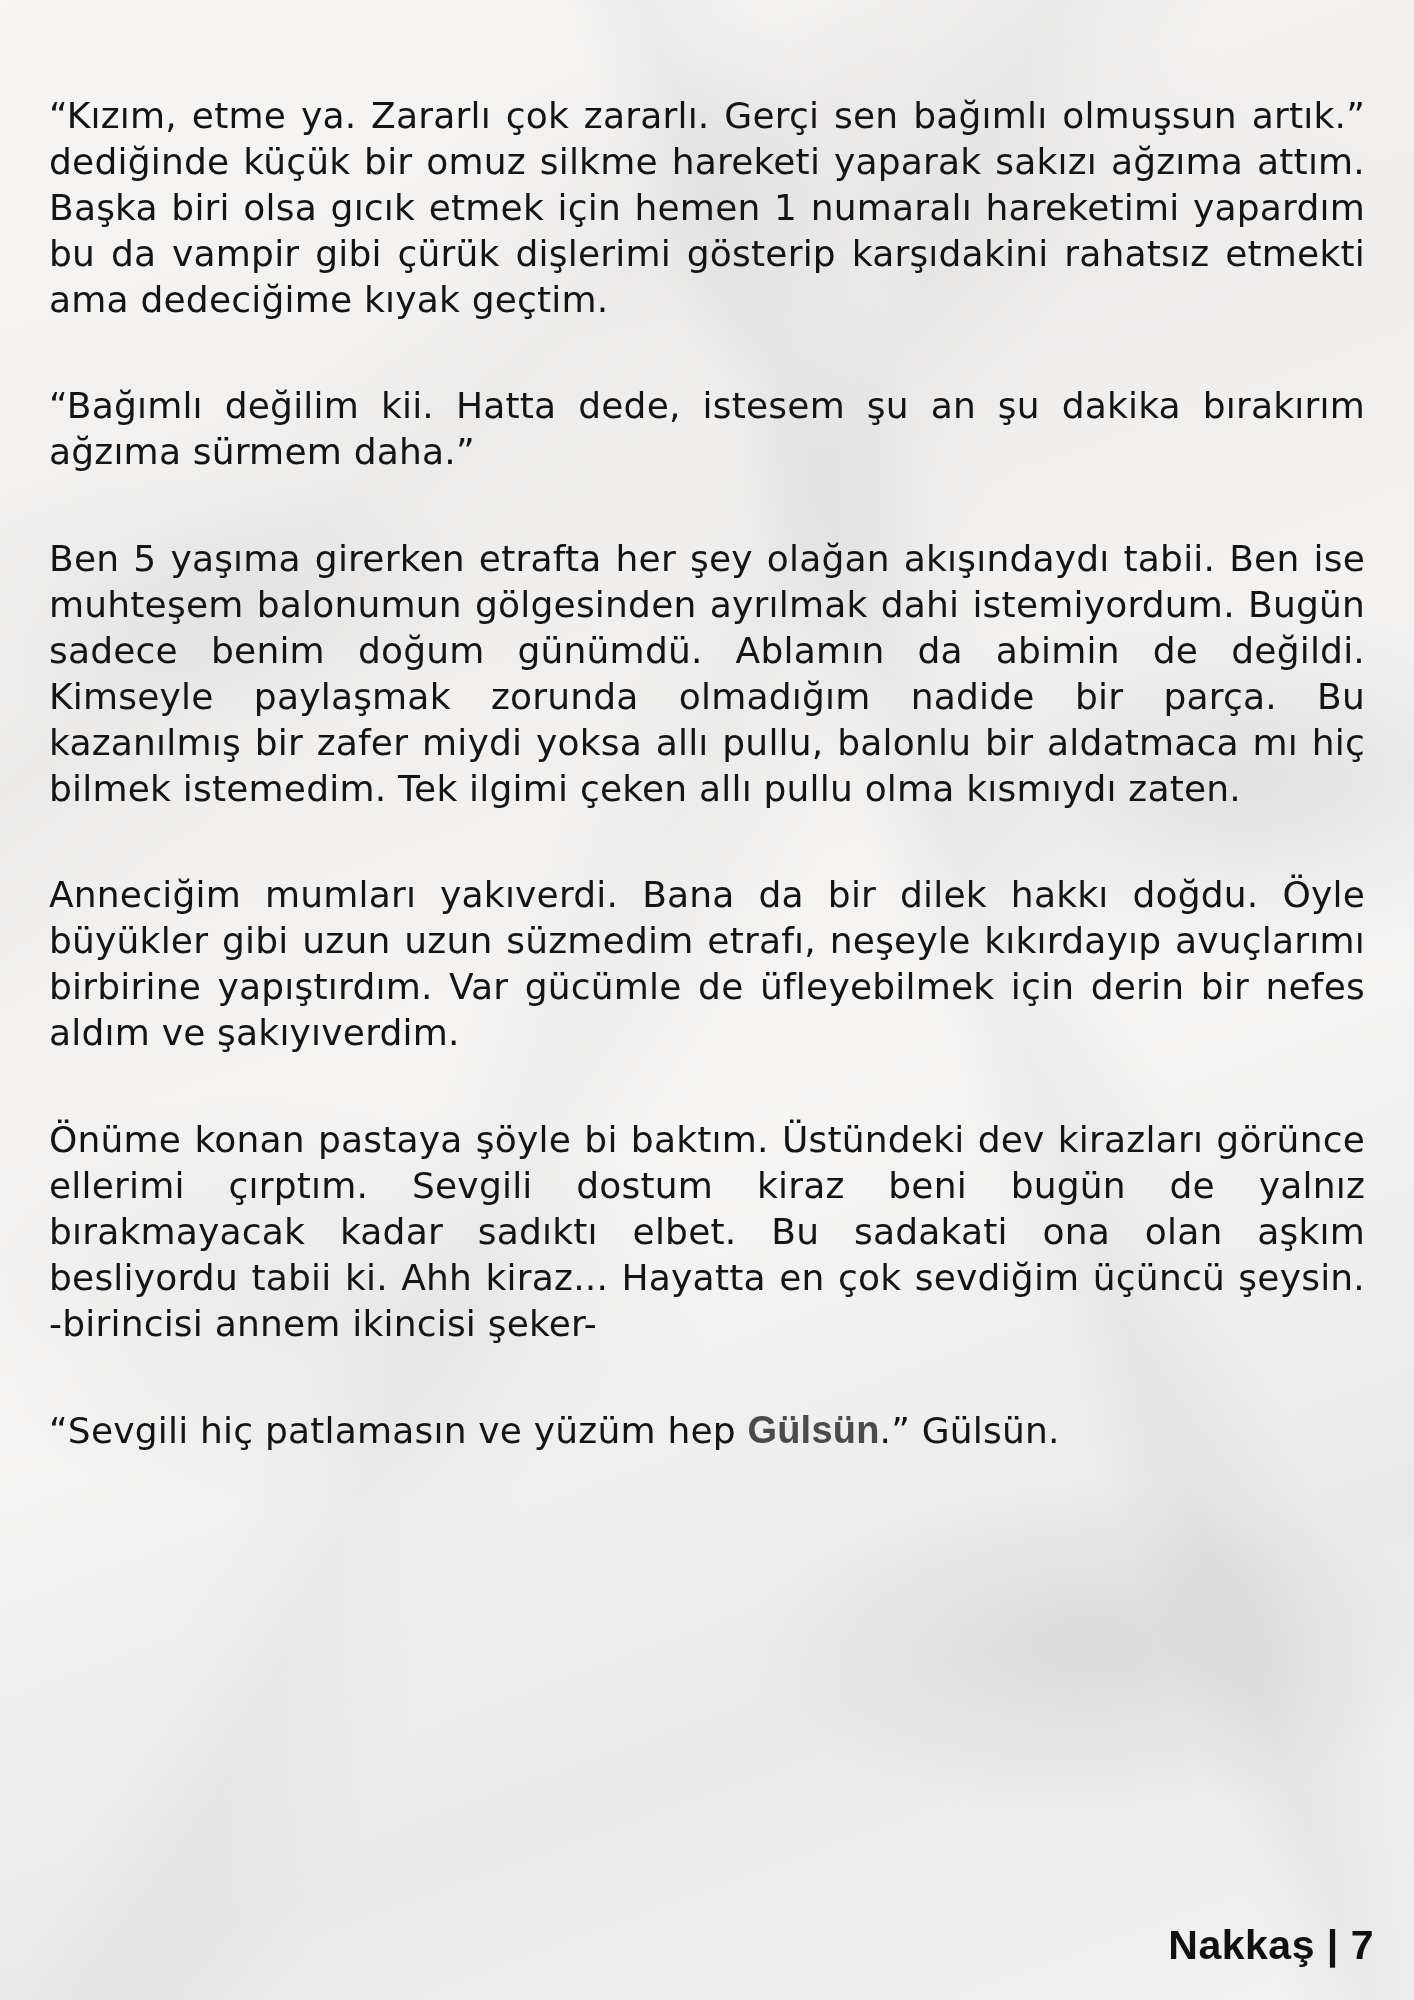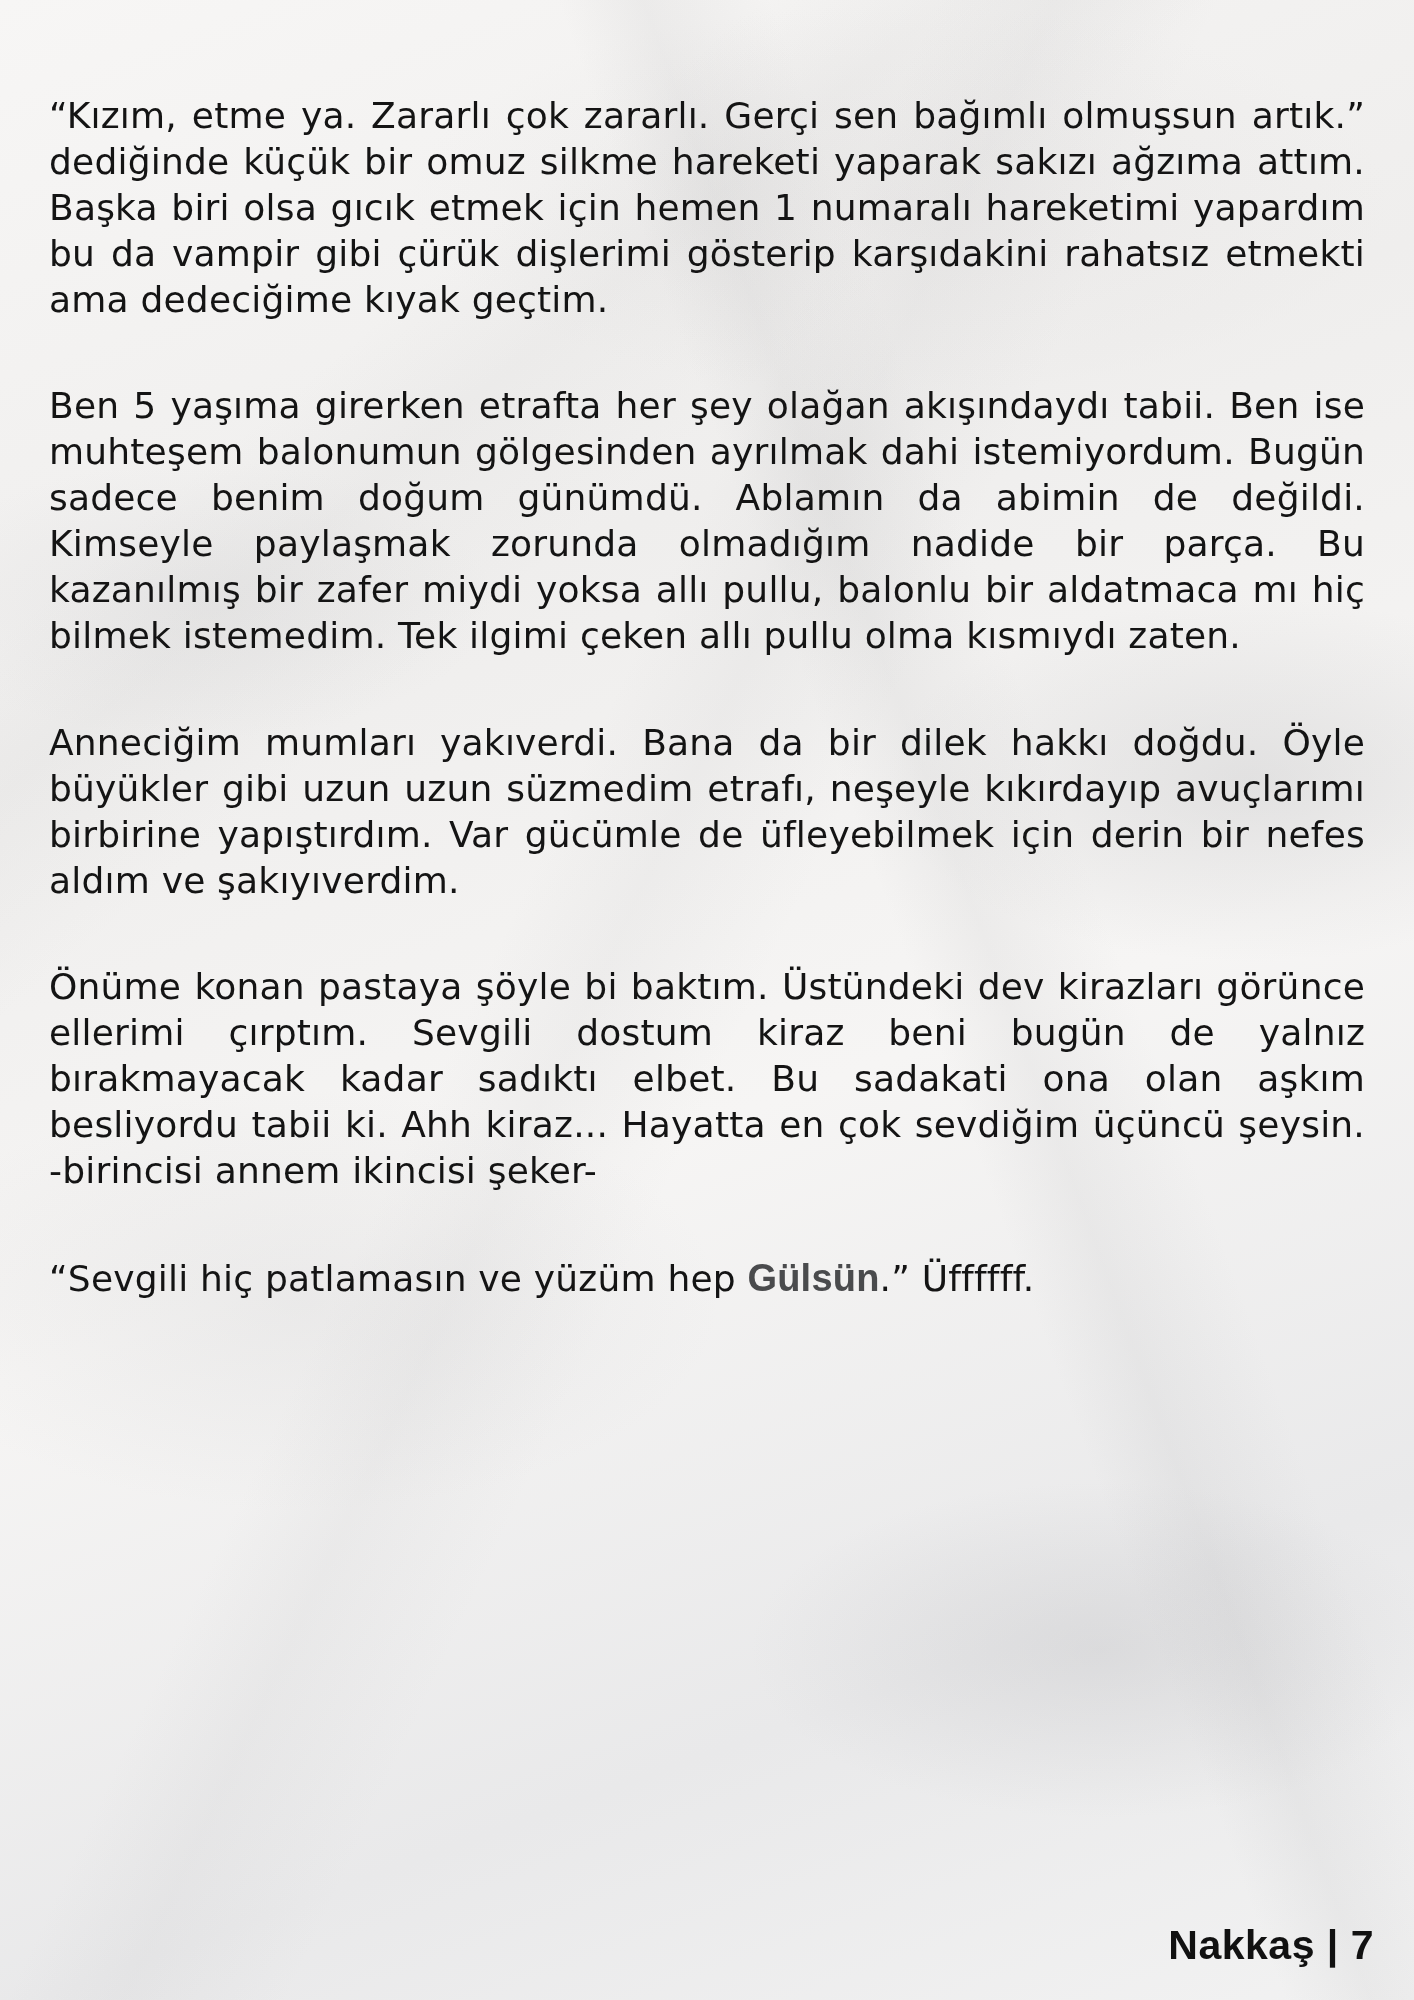--- a/index.html
+++ b/index.html
@@ -54,6 +54,7 @@
 
 <div class="page">
   <p class="para">“Kızım, etme ya. Zararlı çok zararlı. Gerçi sen bağımlı olmuşsun artık.” dediğinde küçük bir omuz silkme hareketi yaparak sakızı ağzıma attım. Başka biri olsa gıcık etmek için hemen 1 numaralı hareketimi yapardım bu da vampir gibi çürük dişlerimi gösterip karşıdakini rahatsız etmekti ama dedeciğime kıyak geçtim.</p>
+  <p class="para">“Bağımlı değilim kii. Hatta dede, istesem şu an şu dakika bırakırım ağzıma sürmem daha.”</p>
   <p class="para">Ben 5 yaşıma girerken etrafta her şey olağan akışındaydı tabii. Ben ise muhteşem balonumun gölgesinden ayrılmak dahi istemiyordum. Bugün sadece benim doğum günümdü. Ablamın da abimin de değildi. Kimseyle paylaşmak zorunda olmadığım nadide bir parça. Bu kazanılmış bir zafer miydi yoksa allı pullu, balonlu bir aldatmaca mı hiç bilmek istemedim. Tek ilgimi çeken allı pullu olma kısmıydı zaten.</p>
   <p class="para">Anneciğim mumları yakıverdi. Bana da bir dilek hakkı doğdu. Öyle büyükler gibi uzun uzun süzmedim etrafı, neşeyle kıkırdayıp avuçlarımı birbirine yapıştırdım. Var gücümle de üfleyebilmek için derin bir nefes aldım ve şakıyıverdim.</p>
   <p class="para">Önüme konan pastaya şöyle bi baktım. Üstündeki dev kirazları görünce ellerimi çırptım. Sevgili dostum kiraz beni bugün de yalnız bırakmayacak kadar sadıktı elbet. Bu sadakati ona olan aşkım besliyordu tabii ki. Ahh kiraz... Hayatta en çok sevdiğim üçüncü şeysin. -birincisi annem ikincisi şeker-</p>

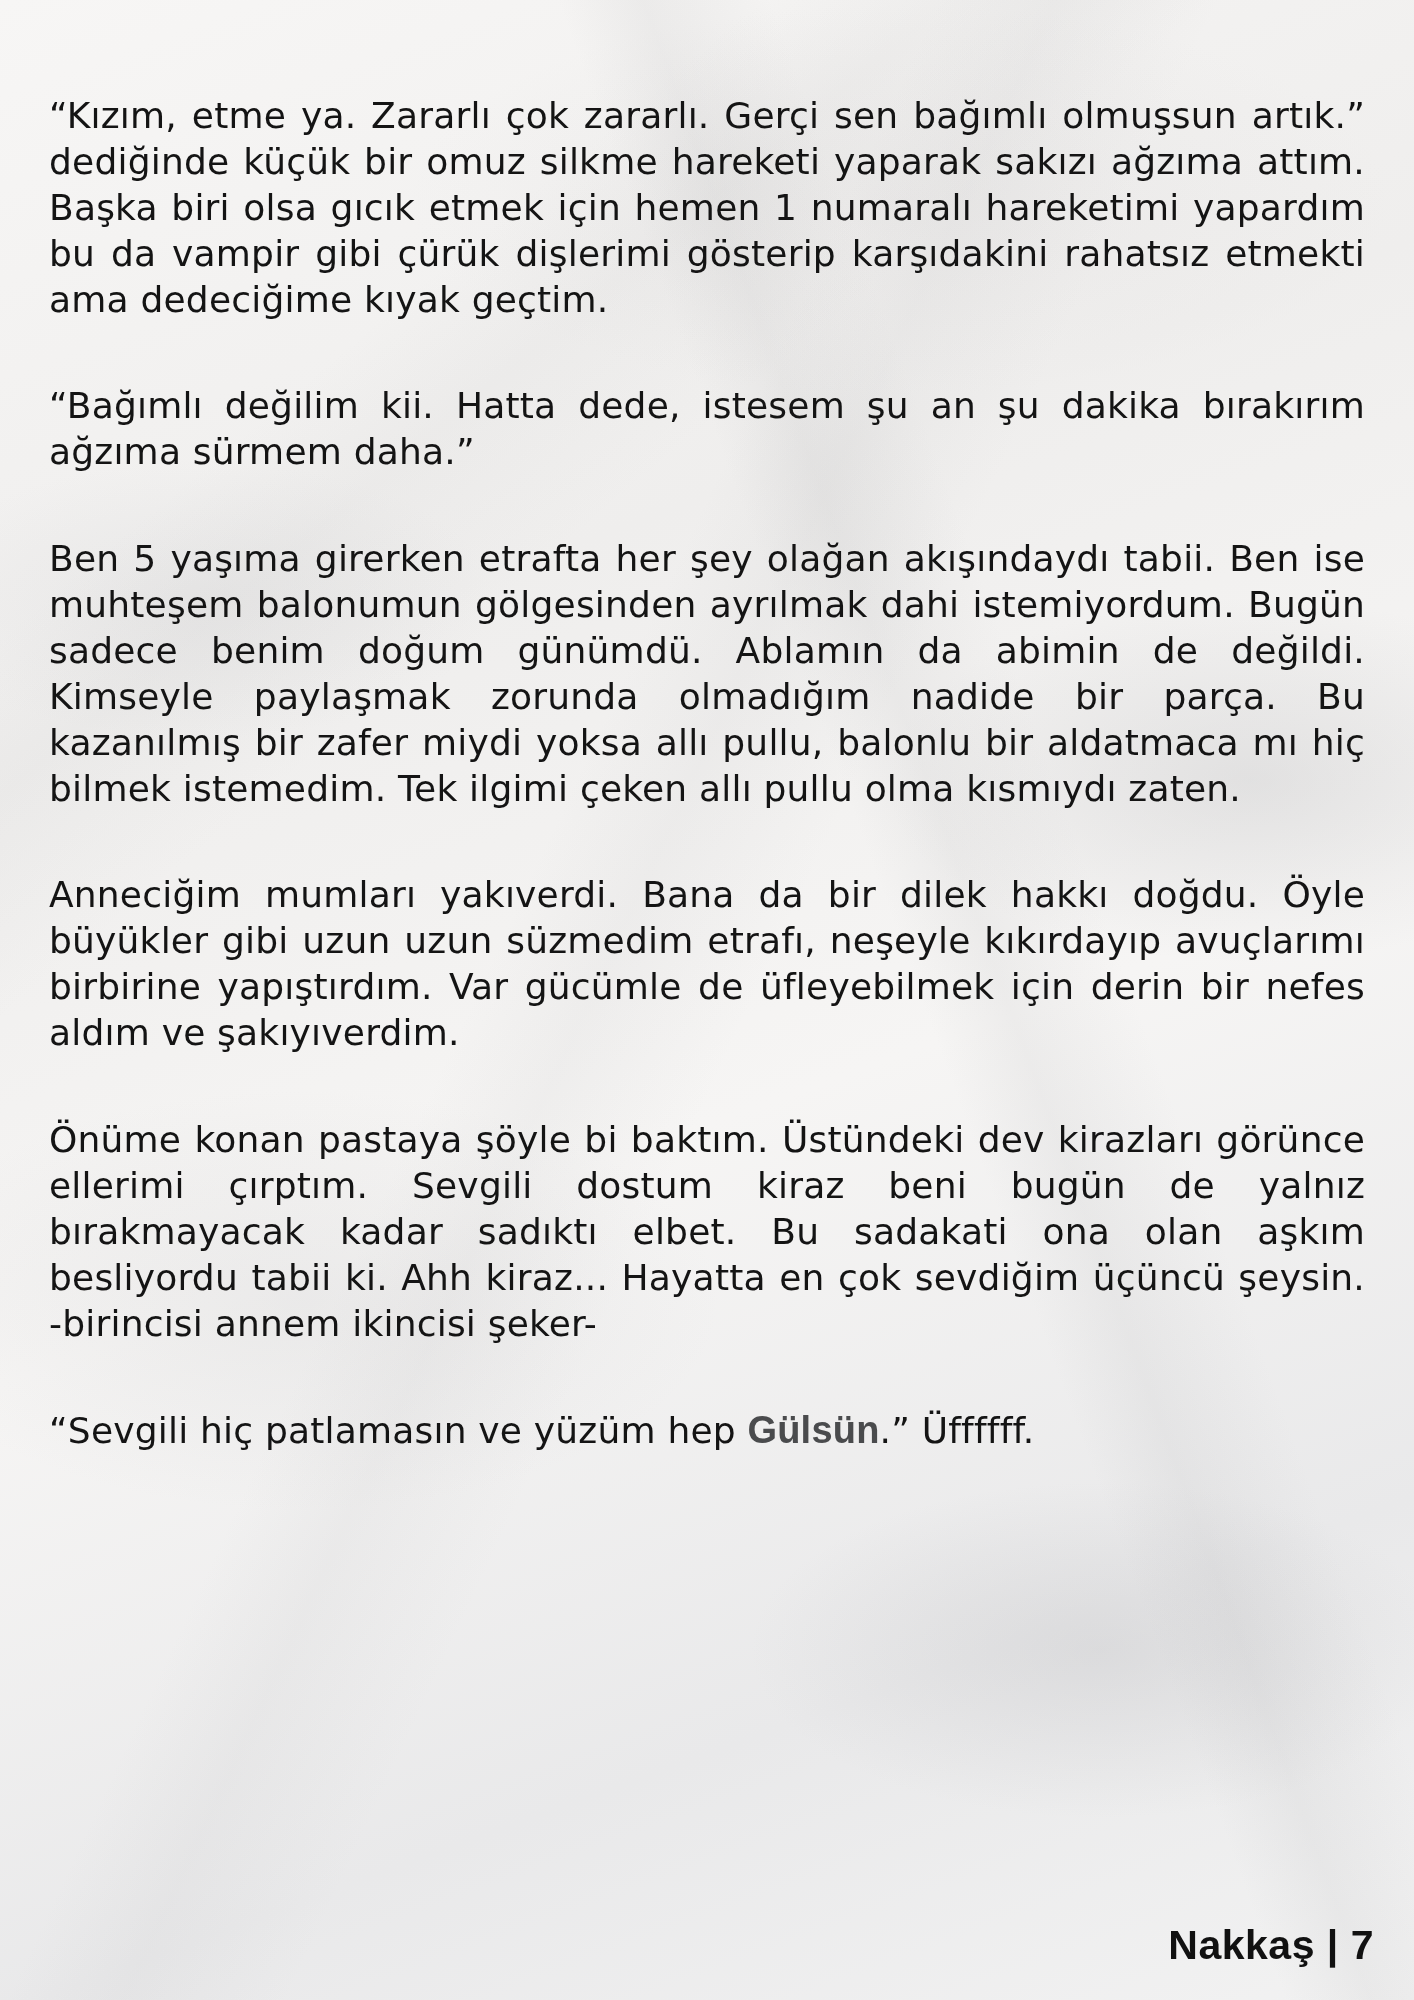--- a/index.html
+++ b/index.html
@@ -58,7 +58,7 @@
   <p class="para">Ben 5 yaşıma girerken etrafta her şey olağan akışındaydı tabii. Ben ise muhteşem balonumun gölgesinden ayrılmak dahi istemiyordum. Bugün sadece benim doğum günümdü. Ablamın da abimin de değildi. Kimseyle paylaşmak zorunda olmadığım nadide bir parça. Bu kazanılmış bir zafer miydi yoksa allı pullu, balonlu bir aldatmaca mı hiç bilmek istemedim. Tek ilgimi çeken allı pullu olma kısmıydı zaten.</p>
   <p class="para">Anneciğim mumları yakıverdi. Bana da bir dilek hakkı doğdu. Öyle büyükler gibi uzun uzun süzmedim etrafı, neşeyle kıkırdayıp avuçlarımı birbirine yapıştırdım. Var gücümle de üfleyebilmek için derin bir nefes aldım ve şakıyıverdim.</p>
   <p class="para">Önüme konan pastaya şöyle bi baktım. Üstündeki dev kirazları görünce ellerimi çırptım. Sevgili dostum kiraz beni bugün de yalnız bırakmayacak kadar sadıktı elbet. Bu sadakati ona olan aşkım besliyordu tabii ki. Ahh kiraz... Hayatta en çok sevdiğim üçüncü şeysin. -birincisi annem ikincisi şeker-</p>
-  <p class="para" style="text-align:left;"><span>“Sevgili hiç patlamasın ve yüzüm hep </span><span class="emph">Gülsün</span><span>.” Üffffff.</span></p>
+  <p class="para" style="text-align:left;"><span>“Sevgili hiç patlamasın ve yüzüm hep </span><span class="emph">Gülsün</span><span>.” Gülsün.</span></p>
 </div>
 
 <div class="footer">Nakkaş | 7</div>

